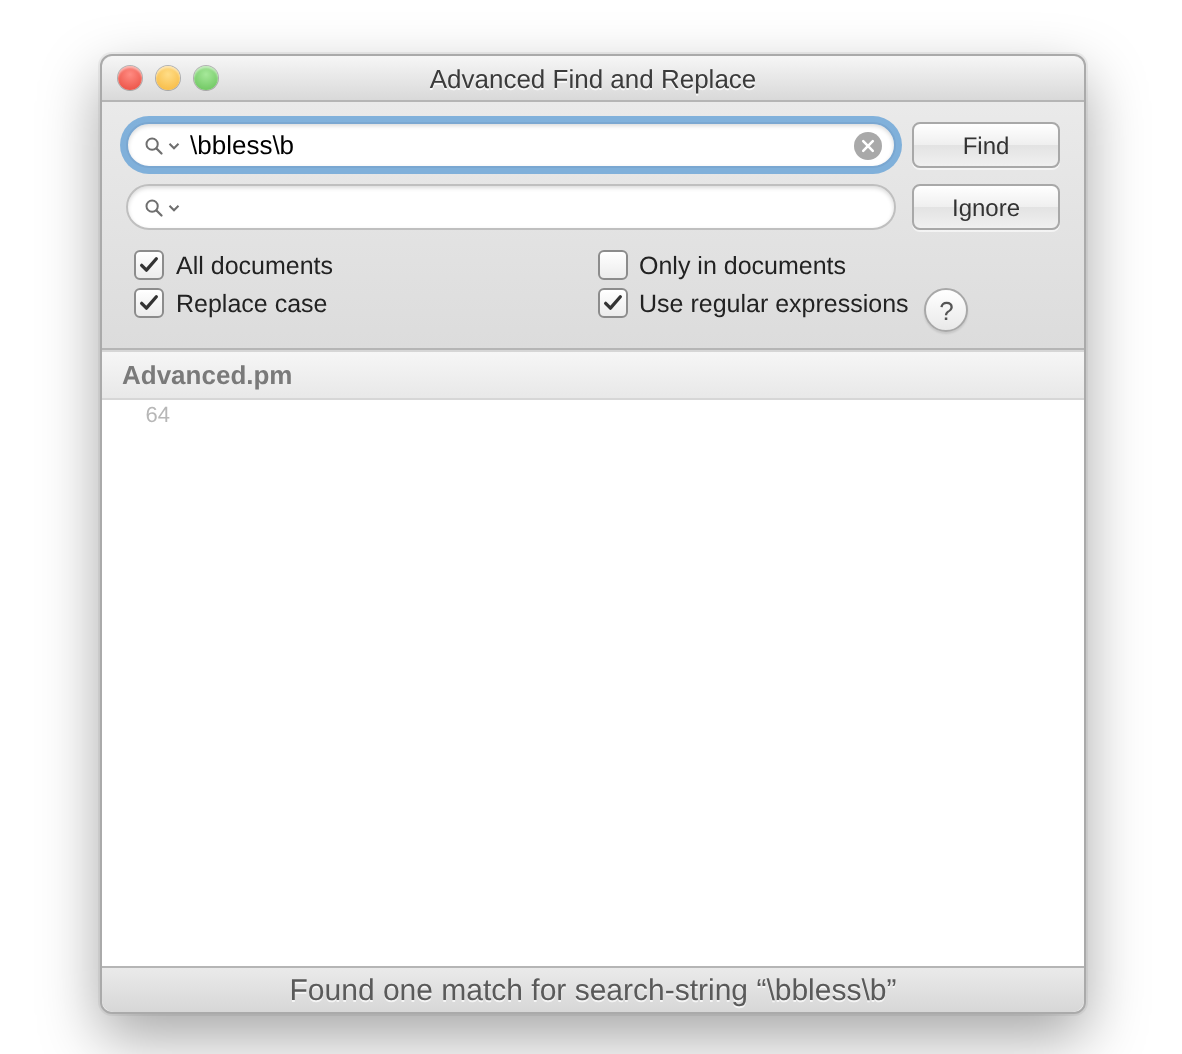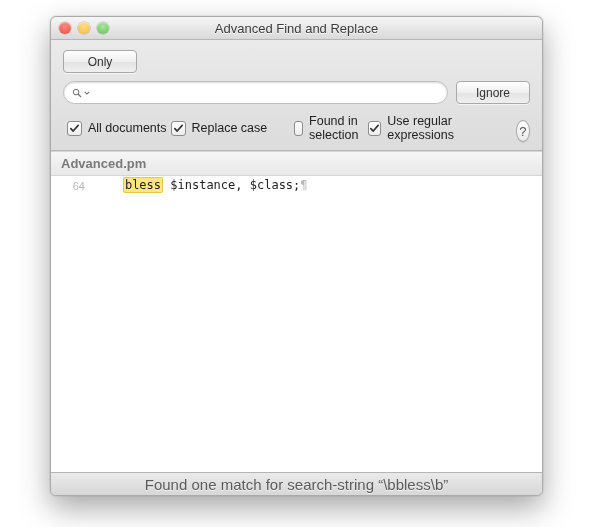--- a/index.html
+++ b/index.html
@@ -14,7 +14,7 @@
   .window {
     position: absolute;
     left: 50px;
-    top: 16px;
+    top: 27px;
     width: 491px;
     height: 478px;
     background: #ededed;

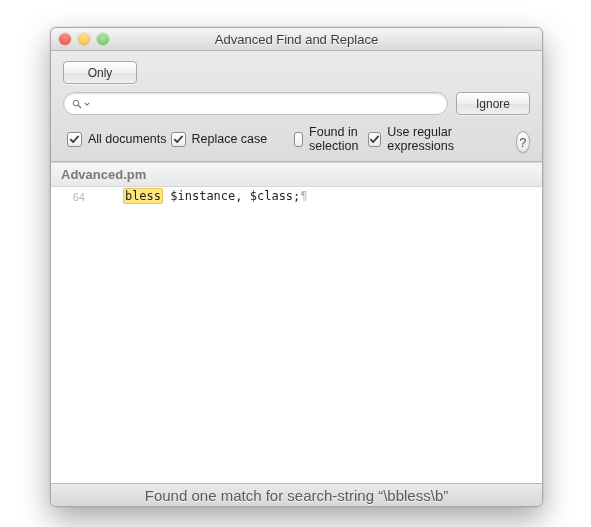--- a/index.html
+++ b/index.html
@@ -231,6 +231,25 @@
   <div class="toolbar">
 
     <div class="row">
+      <div class="searchfield focused">
+        <span class="mag">
+          <svg viewBox="0 0 16 16">
+              <circle cx="6.5" cy="6.5" r="4.5" fill="none" stroke="currentColor" stroke-width="1.6"></circle>
+              <line x1="10" y1="10" x2="14" y2="14" stroke="currentColor" stroke-width="1.8" stroke-linecap="round"></line>
+            </svg>
+        </span>
+        <span class="chev">
+          <svg viewBox="0 0 8 8">
+              <path d="M1 2.5 L4 5.5 L7 2.5" fill="none" stroke="currentColor" stroke-width="1.4"></path>
+            </svg>
+        </span>
+        <input type="text" value="\bbless\b" style="">
+        <span class="clear">
+          <svg viewBox="0 0 10 10" width="8" height="8">
+              <path d="M2 2 L8 8 M8 2 L2 8" stroke="#fff" stroke-width="1.6" stroke-linecap="round"></path>
+            </svg>
+        </span>
+      </div>
       <div class="aquabtn">Only</div>
     </div>
 

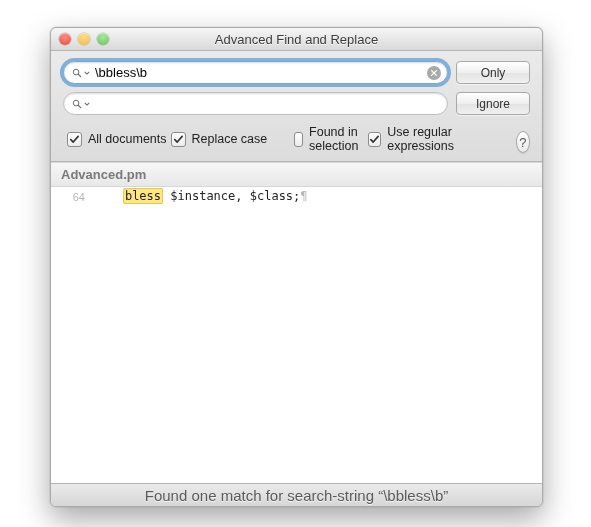--- a/index.html
+++ b/index.html
@@ -250,7 +250,7 @@
             </svg>
         </span>
       </div>
-      <div class="aquabtn">Only</div>
+      <div class="aquabtn">Find</div>
     </div>
 
     <div class="row">

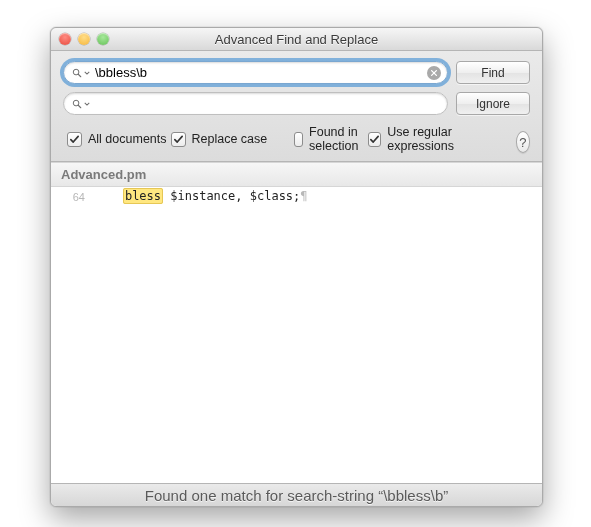--- a/index.html
+++ b/index.html
@@ -135,7 +135,7 @@
   }
   .optcol {
     display: flex;
-    flex-direction: row;
+    flex-direction: column;
     gap: 4px;
   }
   .optcol.left { flex: 1; padding-left: 4px; }

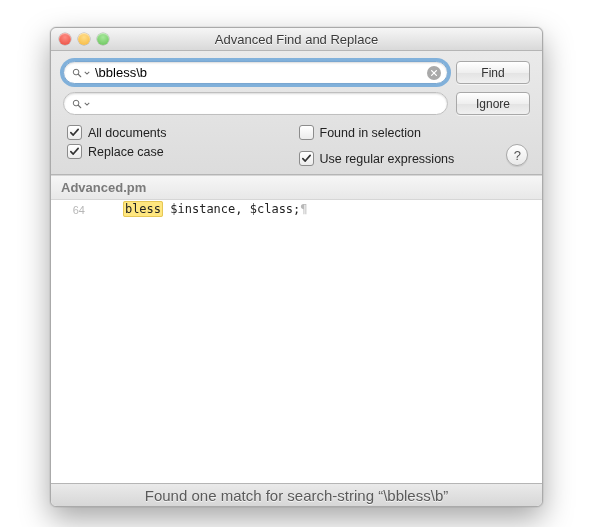--- a/index.html
+++ b/index.html
@@ -293,7 +293,7 @@
       <div class="optcol right">
         <label class="checkbox">
           <span class="box"></span>
-          <span>Found in selection</span>
+          <span>Only in documents</span>
         </label>
         <div style="display:flex; align-items:flex-end;gap:44px;">
           <label class="checkbox">

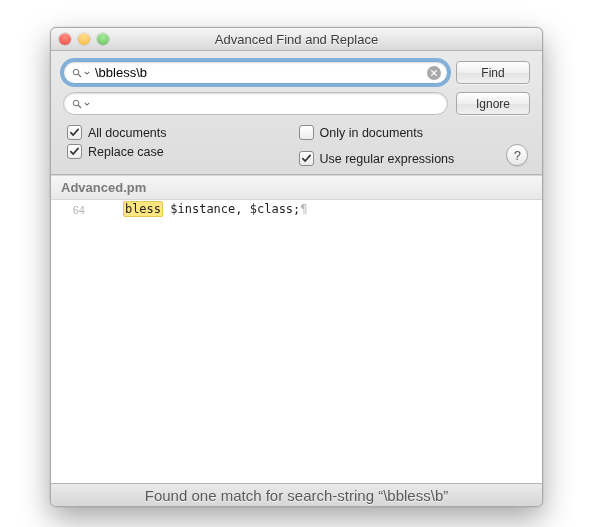--- a/index.html
+++ b/index.html
@@ -295,7 +295,7 @@
           <span class="box"></span>
           <span>Only in documents</span>
         </label>
-        <div style="display:flex; align-items:flex-end;gap:44px;">
+        <div style="display:flex; align-items:flex-start;">
           <label class="checkbox">
             <span class="box">
               <svg viewBox="0 0 12 12">

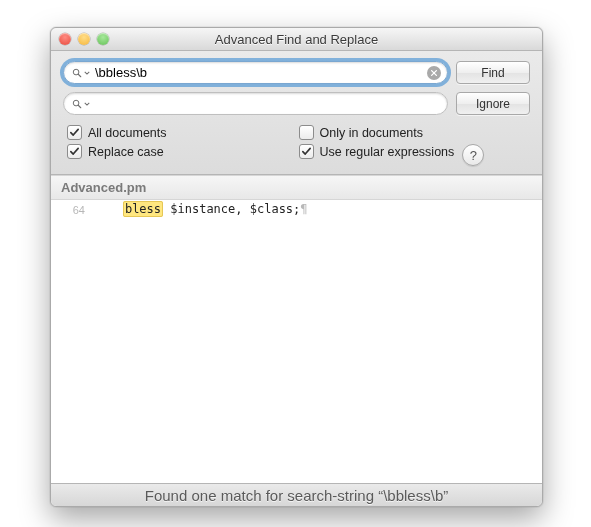--- a/index.html
+++ b/index.html
@@ -317,7 +317,6 @@
     <div class="filehdr">Advanced.pm</div>
     <div class="resultline">
       <span class="ln">64</span>
-      <span class="code"><span>    </span><span class="hl">bless</span><span> $instance, $class;</span><span class="pilcrow">¶</span></span>
     </div>
   </div>
 

